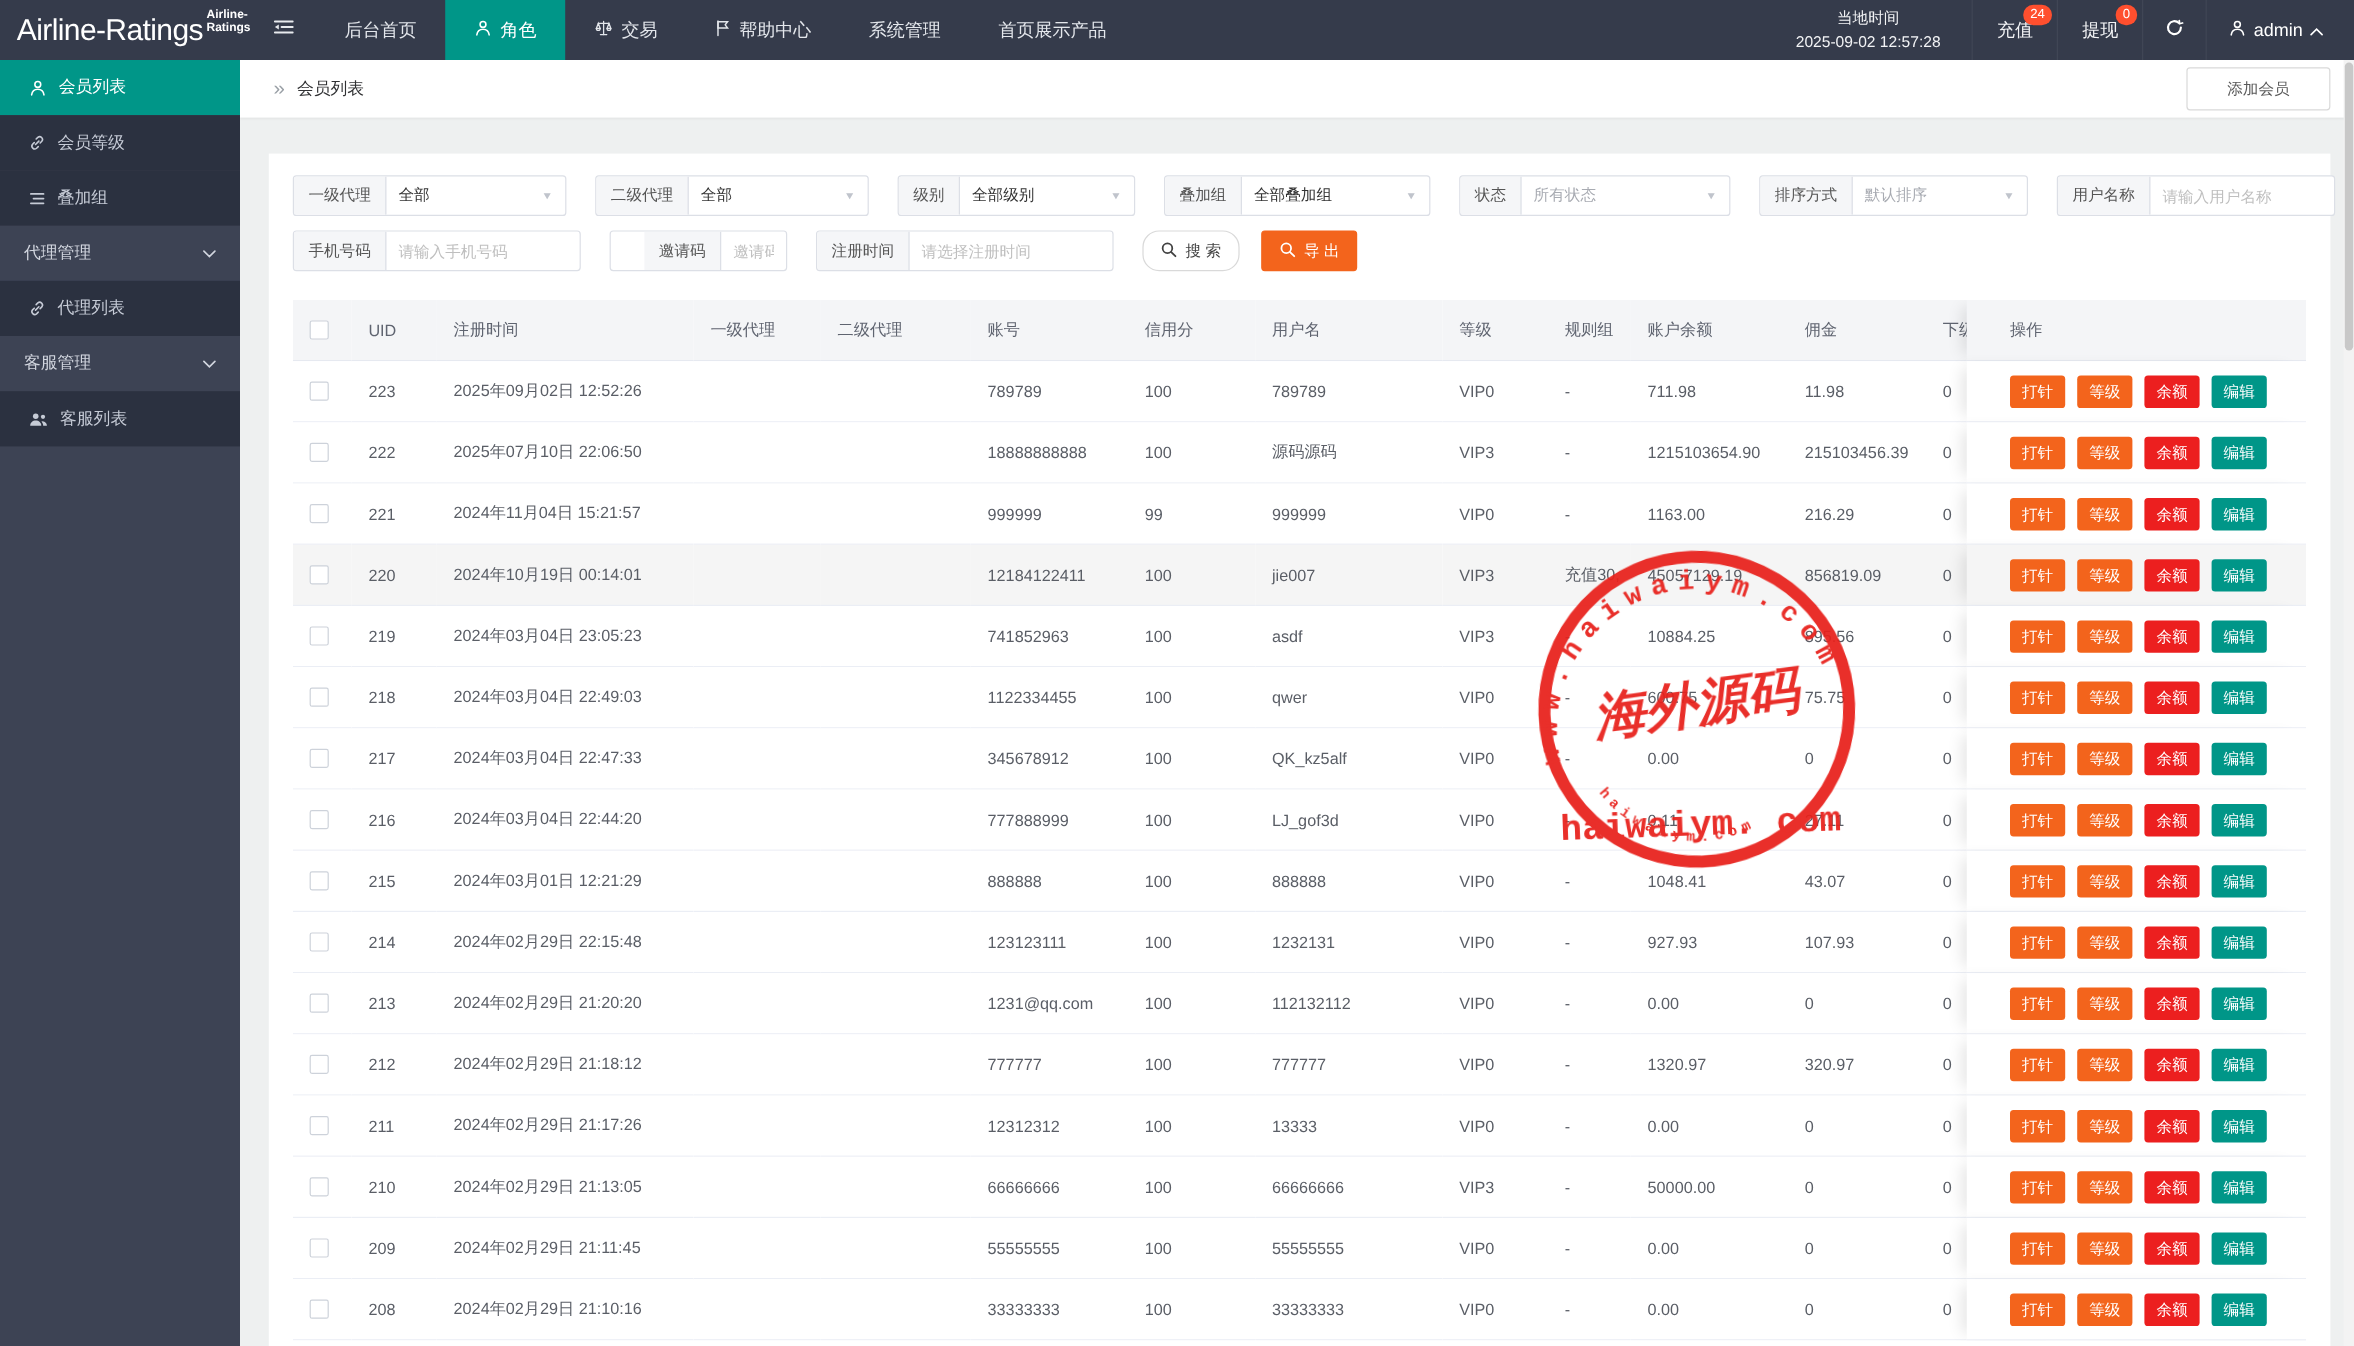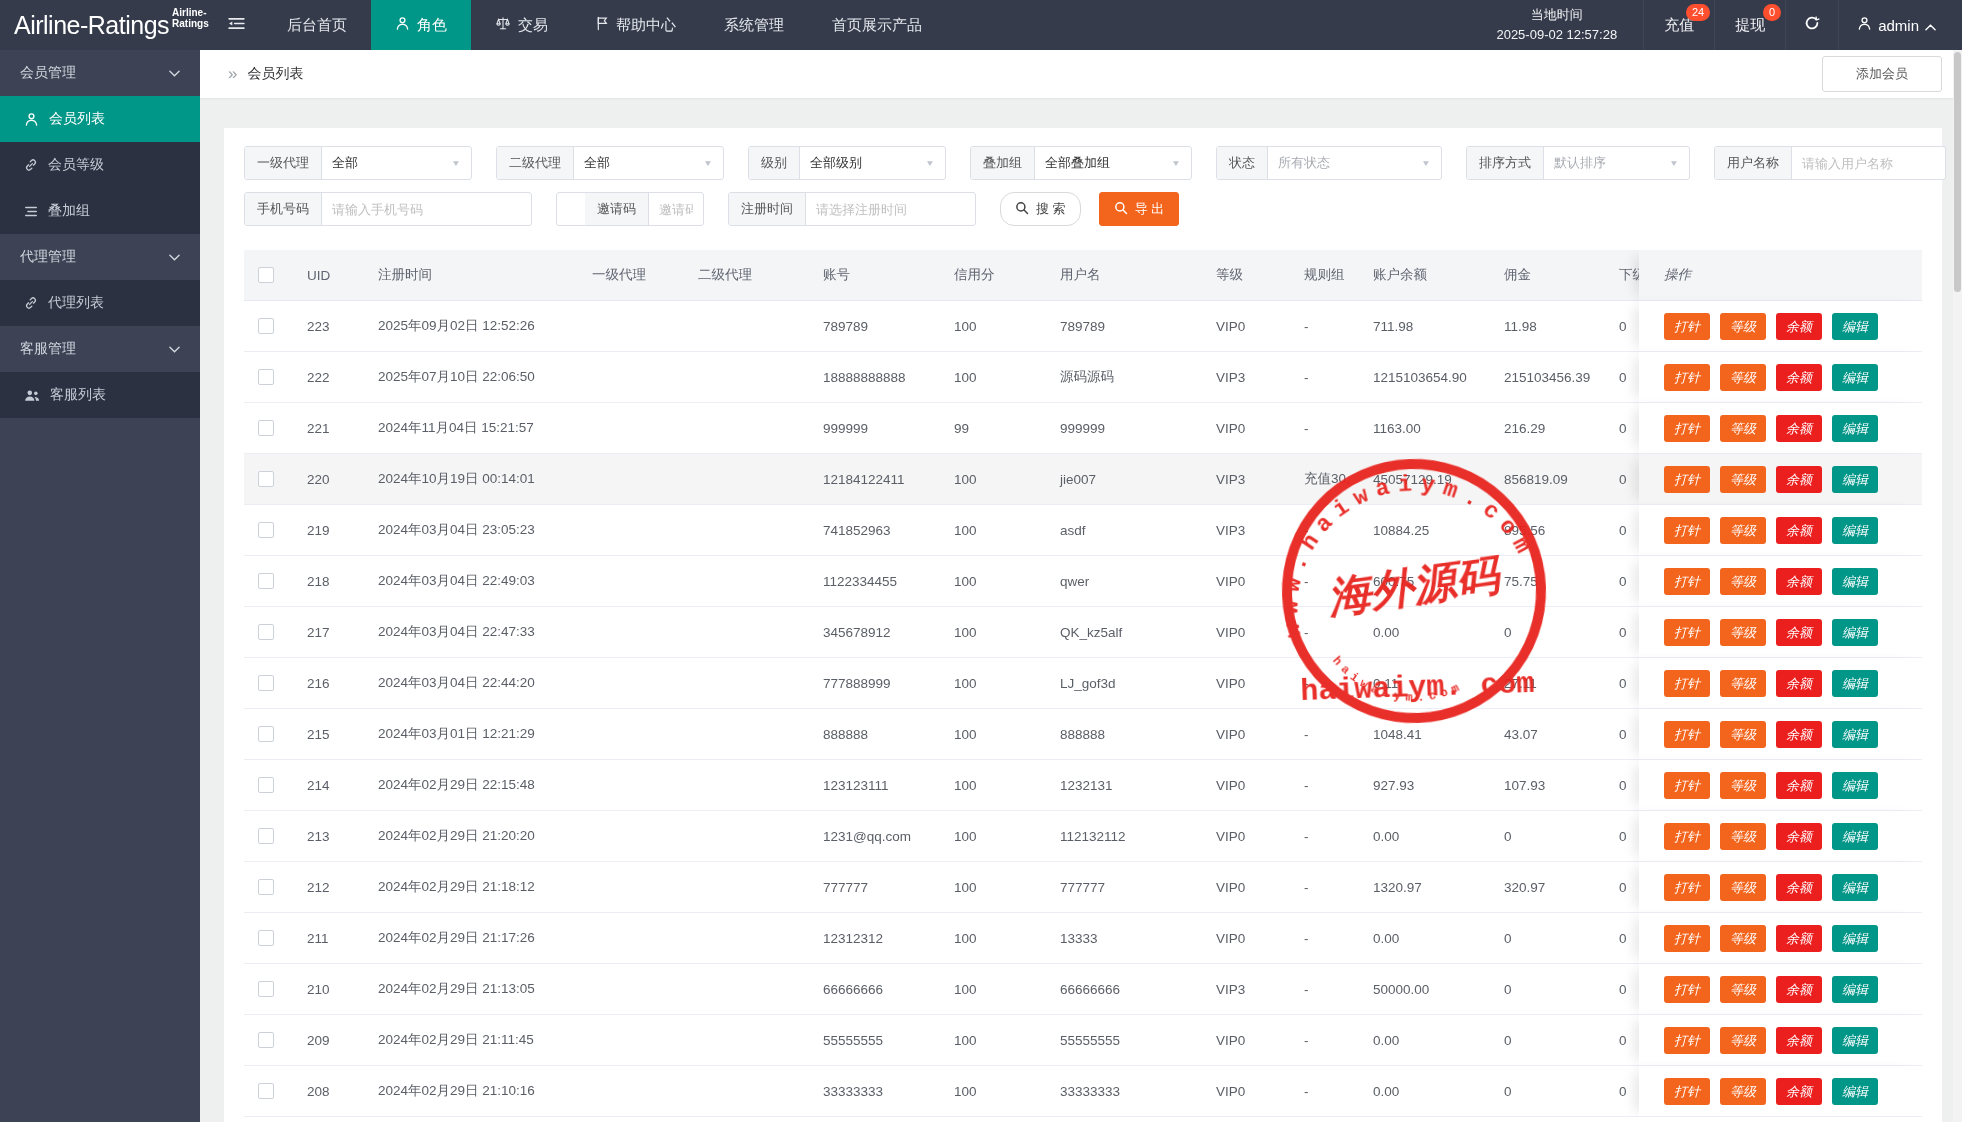--- a/index.html
+++ b/index.html
@@ -150,14 +150,6 @@
 </div>
 
 <div class="sidebar" id="side-menu">
-    <div class="side-group">
-      <span>会员管理</span>
-      <span class="i">
-        <svg viewBox="0 0 12 7" width="11" height="7" fill="none" stroke="currentColor" stroke-width="1.5" stroke-linecap="round">
-          <path d="M1 1l5 5 5-5"></path>
-        </svg>
-      </span>
-    </div>
     <div class="side-item active">
       <span class="i">
         <svg viewBox="0 0 16 16" width="15" height="15" fill="none" stroke="currentColor" stroke-width="1.4">

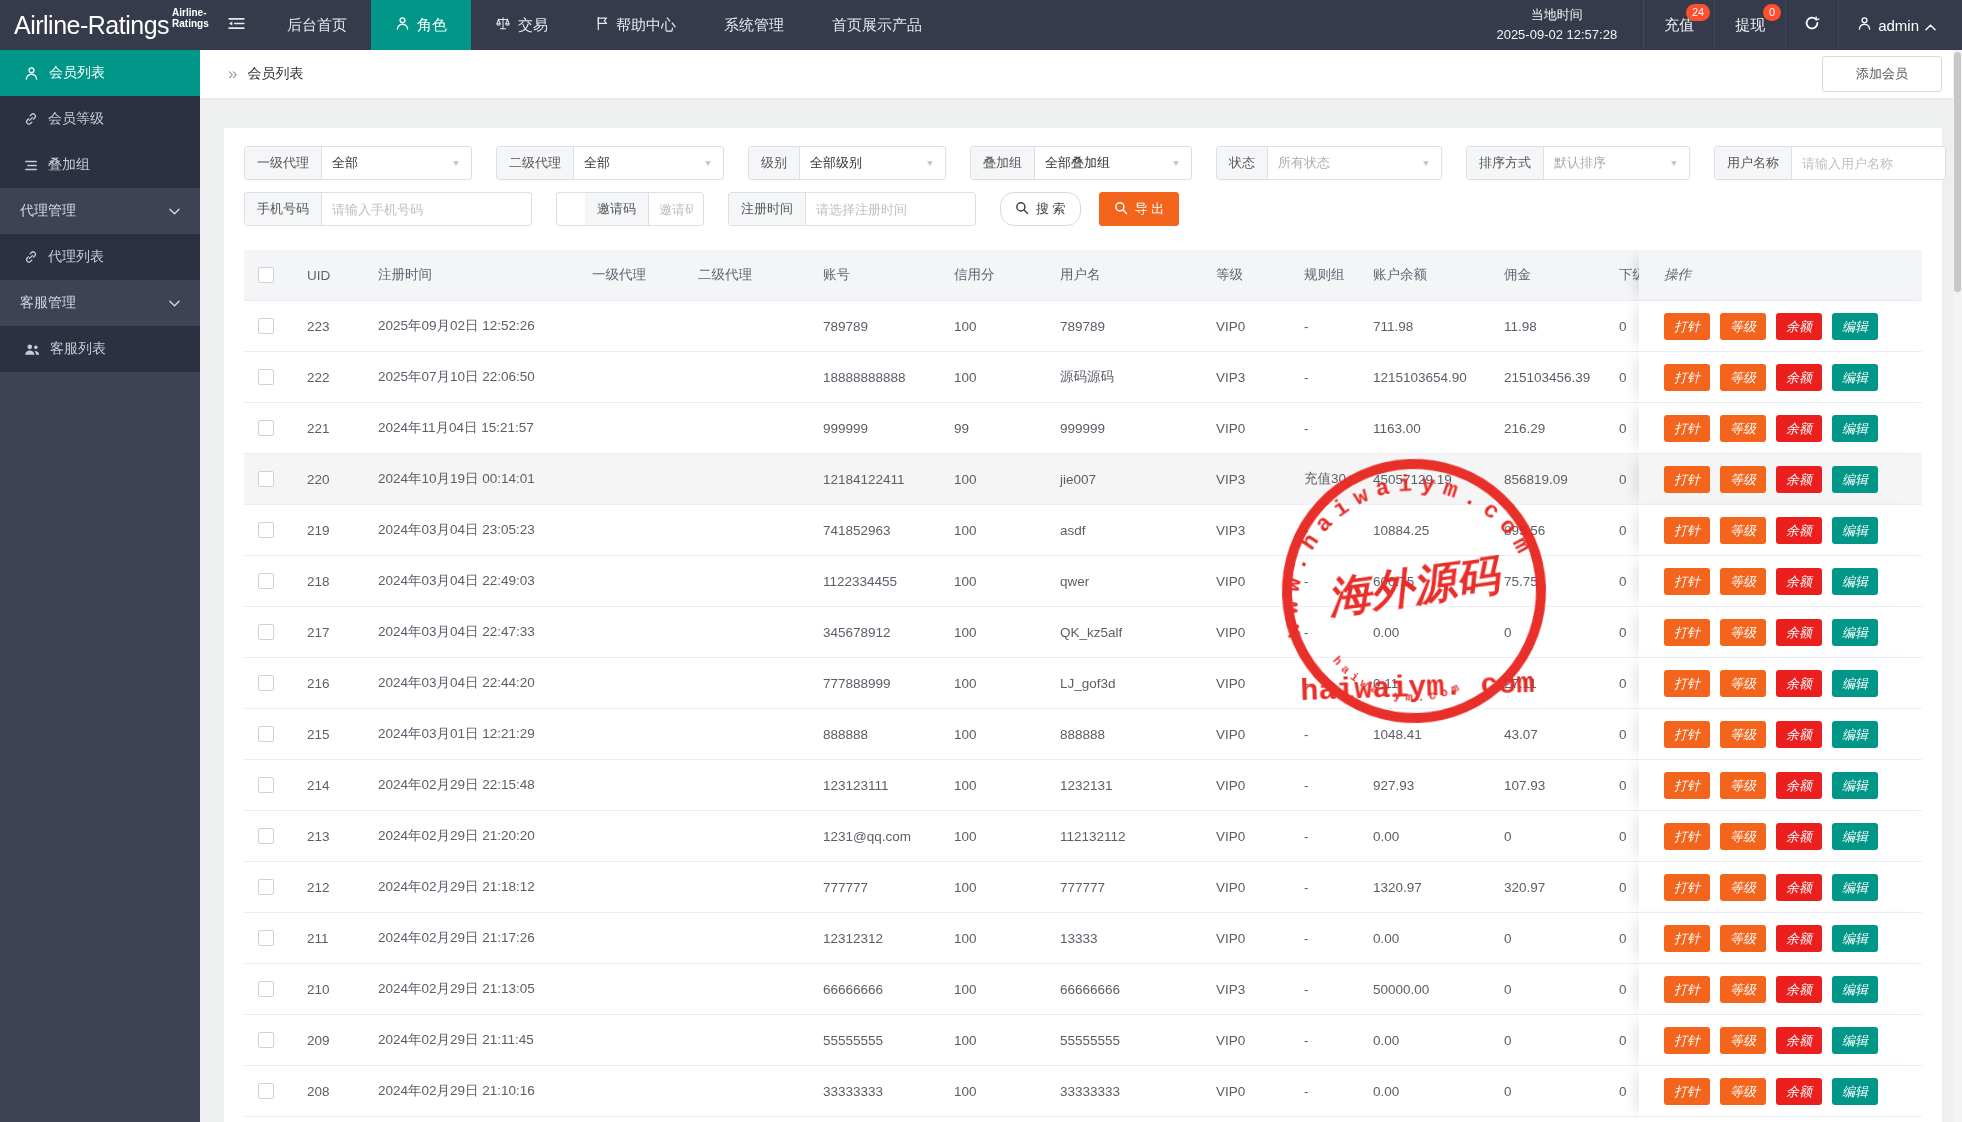--- a/index.html
+++ b/index.html
@@ -273,7 +273,7 @@
     </div>
   <div class="frow" id="filter-row-2">
 
-  <div class="fgroup" style="width: 288px;">
+  <div class="fgroup" style="width: 240px;">
         <span class="flabel">手机号码</span>
         <input class="finput" placeholder="请输入手机号码" style="">
       </div>

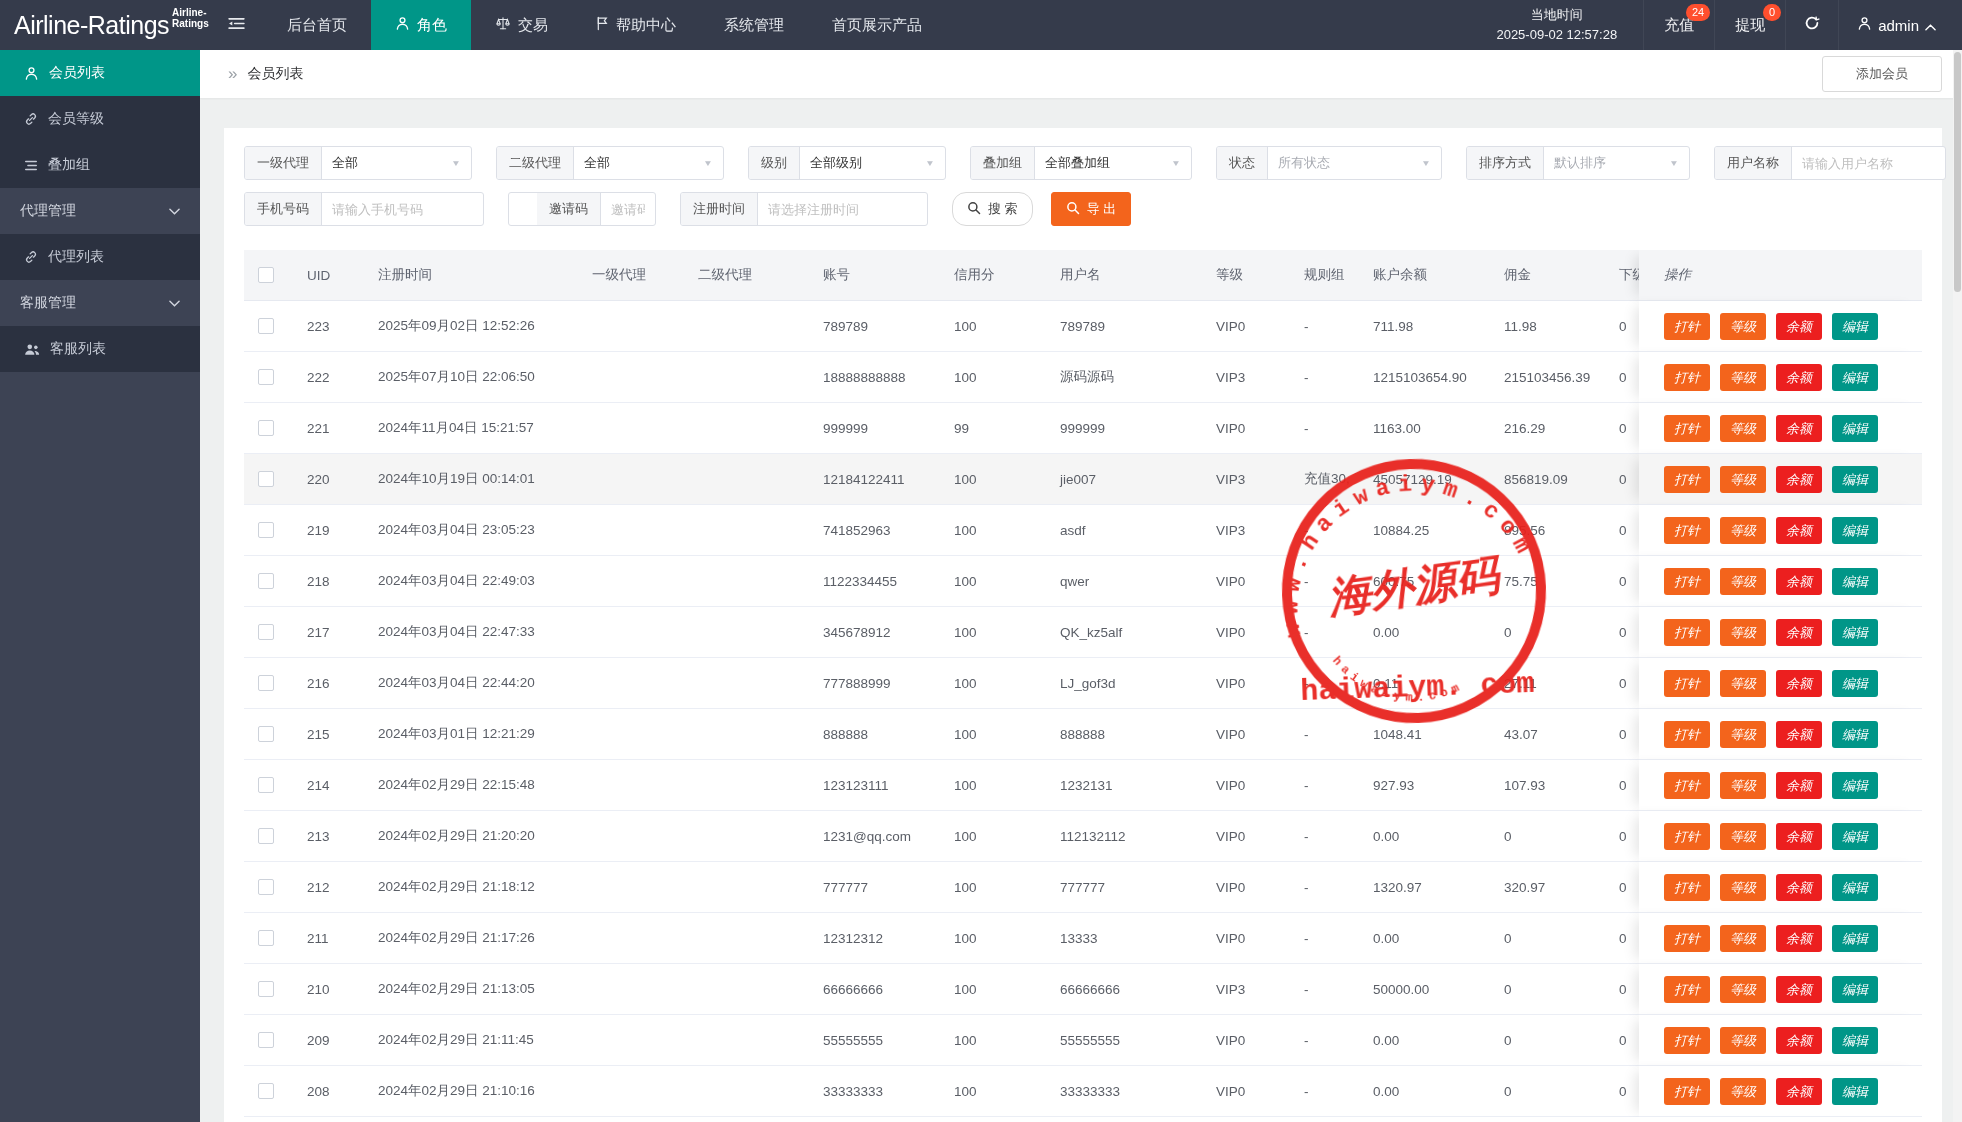--- a/index.html
+++ b/index.html
@@ -55,7 +55,7 @@
   th,td { height:51px; padding:0 14px; text-align:left; font-weight:400; border-bottom:1px solid #ebeef5; white-space:nowrap; overflow:hidden; background:#fff; }
   thead th { background:#f4f5f7; color:#5f6470; border-bottom:1px solid #e6e9f0; }
   tr.hl td { background:#f5f5f5; }
-  td.ops,th.ops { position:sticky; right:0; box-shadow:-10px 0 12px -6px rgba(0,0,0,.10); padding-left:25px;font-style:italic; }
+  td.ops,th.ops { position:sticky; right:0; box-shadow:-10px 0 12px -6px rgba(0,0,0,.10); padding-left:36px; }
   .cb { width:16px; height:16px; border:1px solid #cdd2da; border-radius:2px; background:#fff; cursor:pointer; }
   .abtn { display:inline-block; margin-right:10px; padding:7px 10px; border-radius:3px; color:#fff; font-size:13px; line-height:1; cursor:pointer; }
   .abtn.c0,.abtn.c1 { background:#f3641c; }

